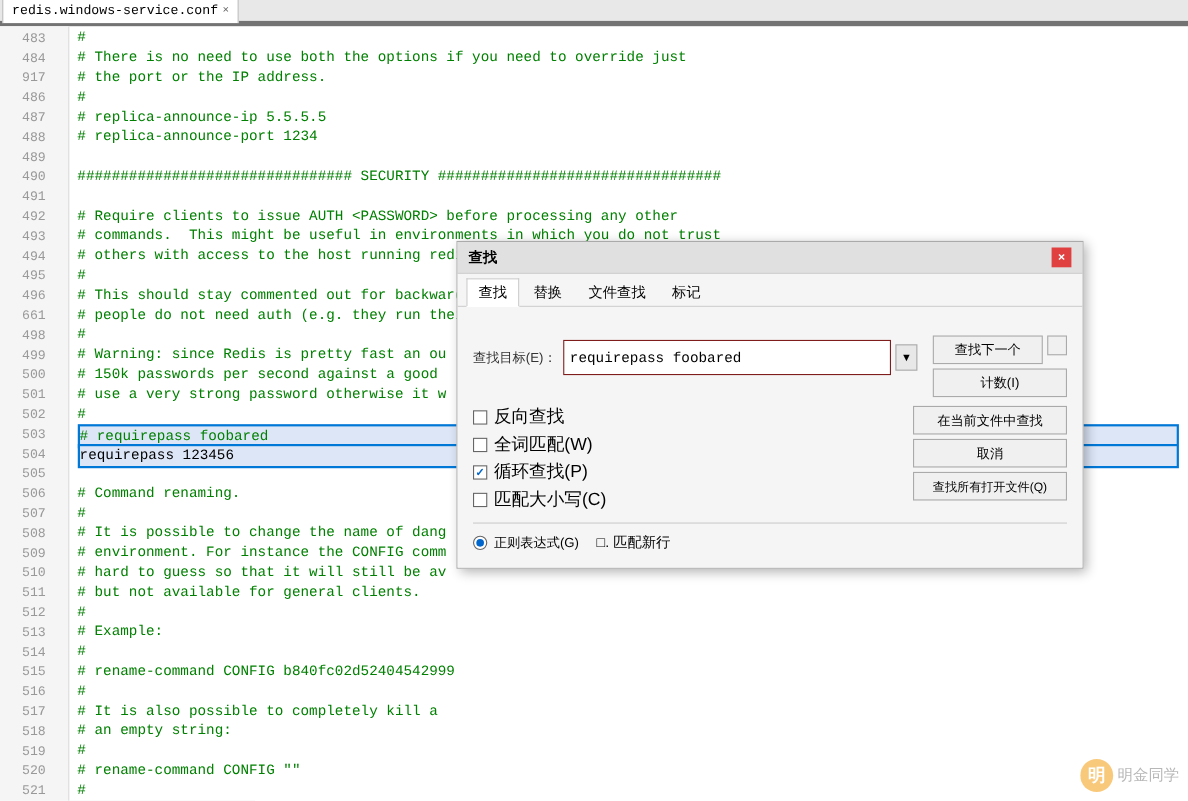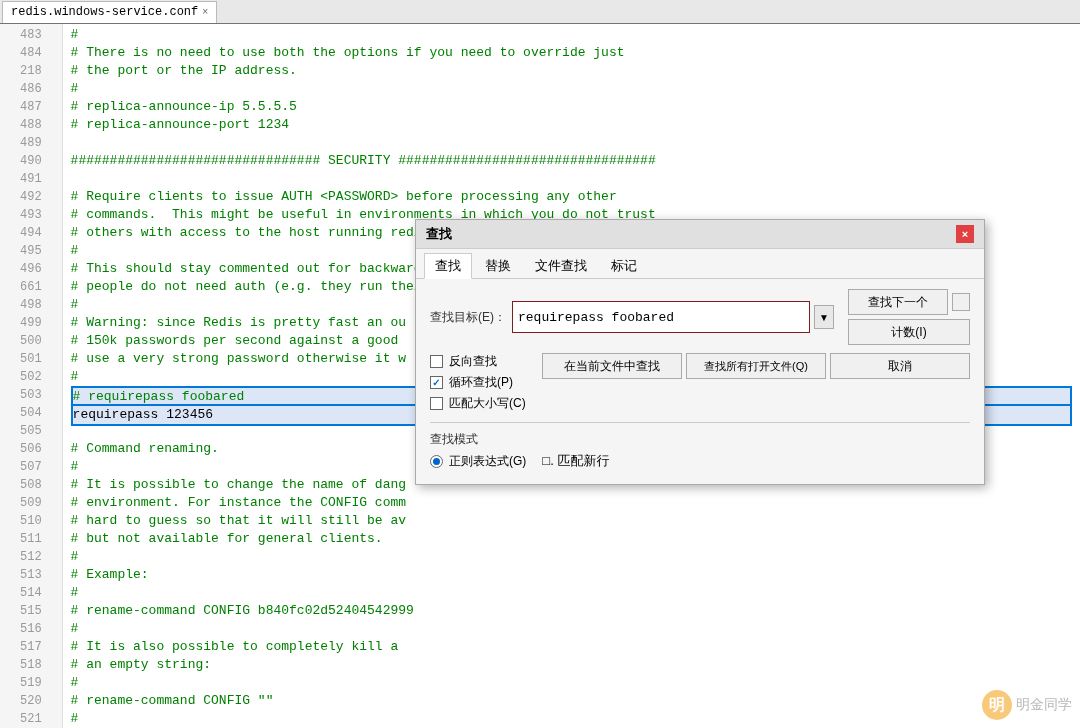--- a/index.html
+++ b/index.html
@@ -15,7 +15,7 @@
     
     .tab-bar {
       background: #e8e8e8;
-      border-bottom: 1px solid #737373;
+      border-bottom: 5px solid #737373;
       display: flex;
       align-items: center;
       height: 24px;

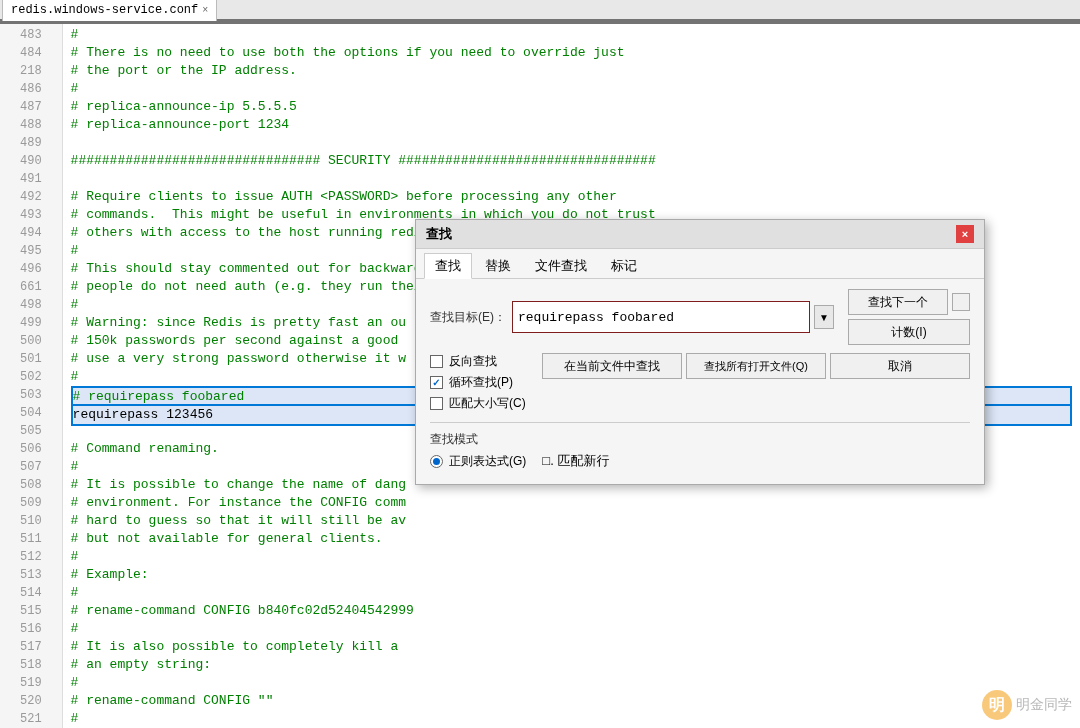--- a/index.html
+++ b/index.html
@@ -344,7 +344,7 @@
   <div class="line-numbers" id="line-numbers">
       <div class="code-line">483</div>
       <div class="code-line">484</div>
-      <div class="code-line">218</div>
+      <div class="code-line">917</div>
       <div class="code-line">486</div>
       <div class="code-line">487</div>
       <div class="code-line">488</div>

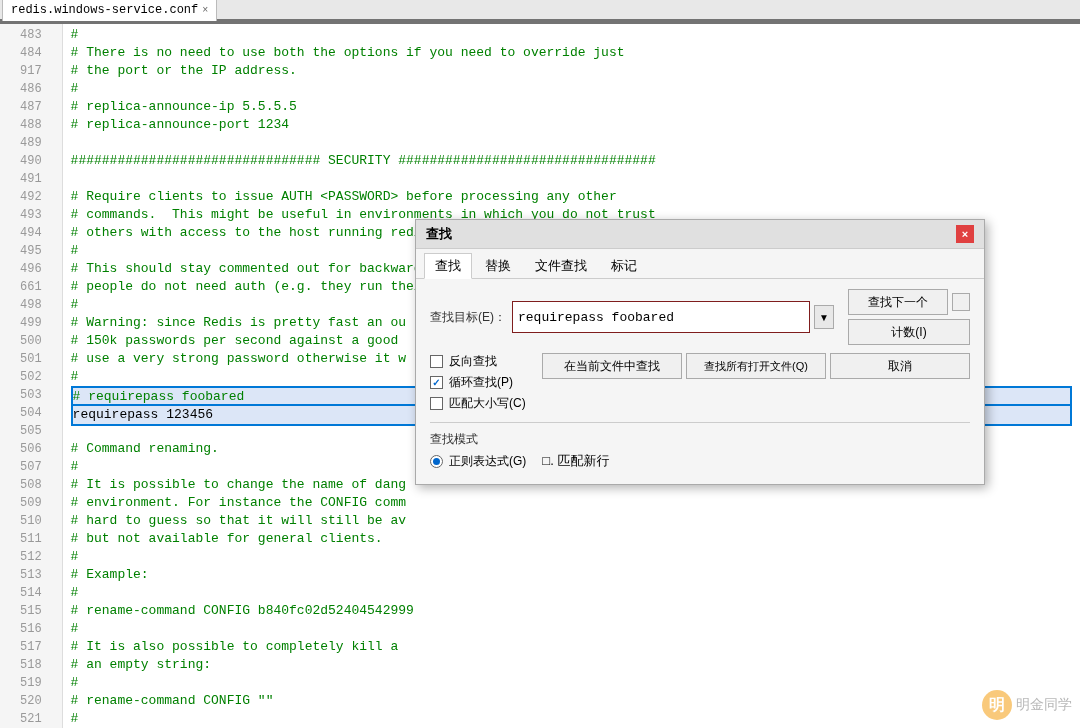--- a/index.html
+++ b/index.html
@@ -408,7 +408,7 @@
         </div>
 
         <div style="display:flex;flex-direction:column;gap:4px;margin-left:8px;">
-          <div style="display:flex;align-items:center;gap:4px;">
+          <div style="display:flex;gap:4px;margin-top:16px;">
             <button class="btn-primary">查找下一个</button>
             <div style="width:18px;height:18px;border:1px solid #aaa;background:#f0f0f0;"></div>
           </div>

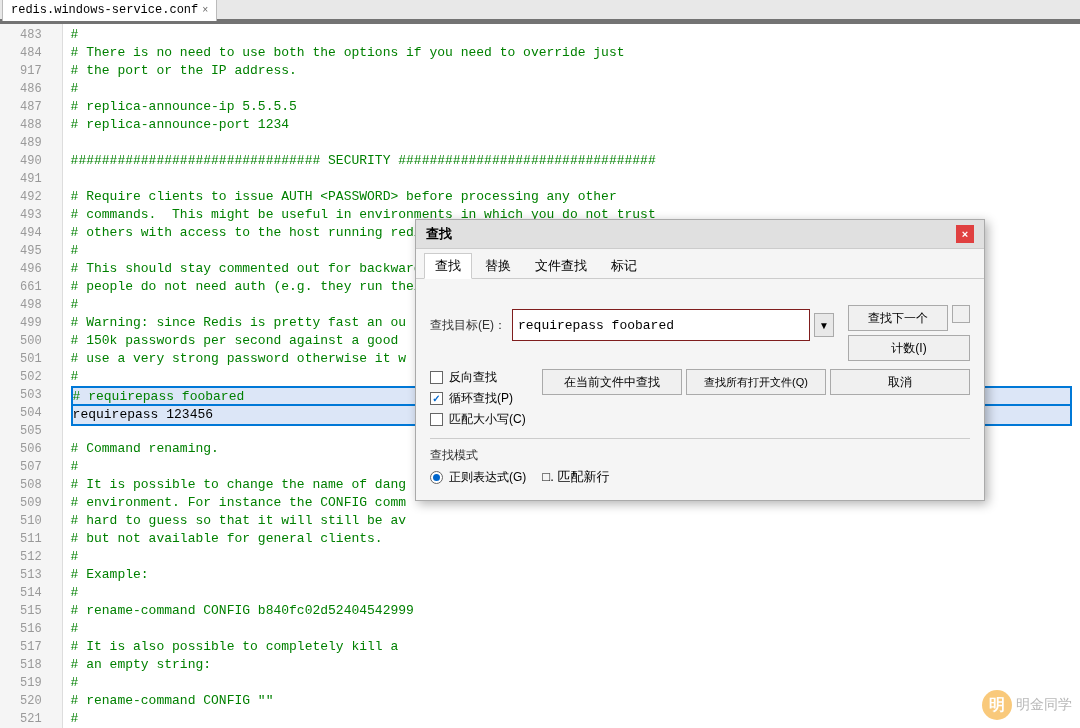--- a/index.html
+++ b/index.html
@@ -220,7 +220,7 @@
       align-items: center;
       gap: 6px;
       margin-bottom: 4px;
-      font-size: 12px;
+      font-size: 16px;
     }
 
     .section-label {

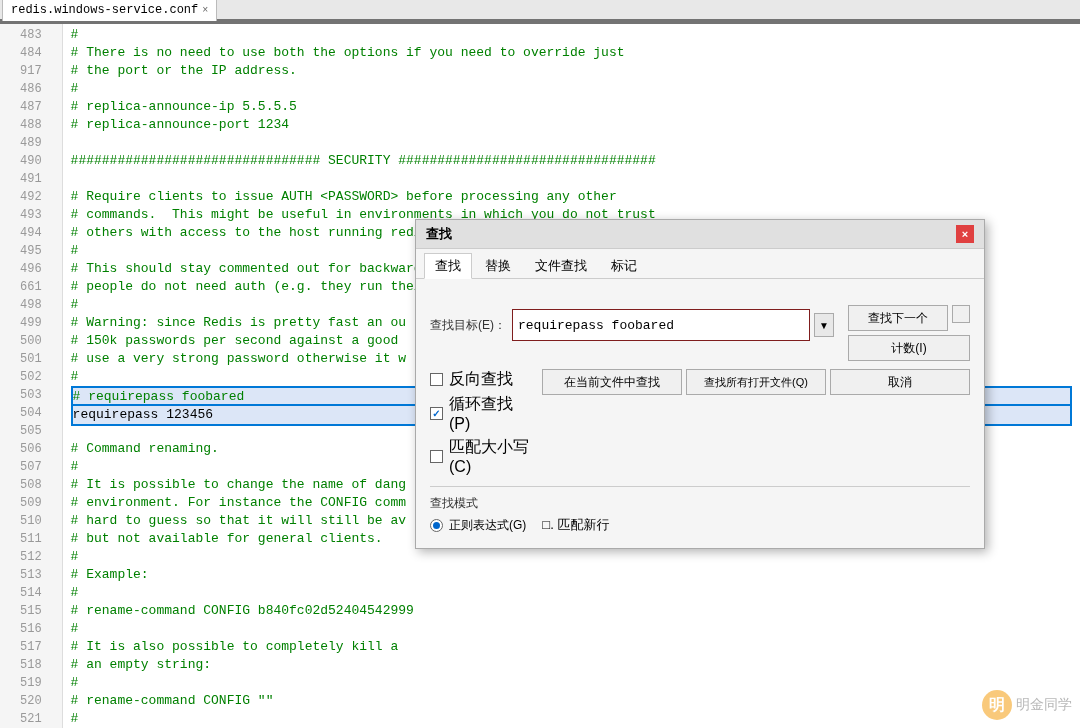--- a/index.html
+++ b/index.html
@@ -434,7 +434,7 @@
           </div>
         </div>
 
-        <div style="display:flex;flex-direction:row;gap:4px;min-width:140px;">
+        <div style="display:flex;flex-direction:column;gap:4px;min-width:140px;">
           <button class="btn-primary" style="min-width:140px;">在当前文件中查找</button>
           <button class="btn-primary" style="min-width:140px;font-size:11px;">查找所有打开文件(Q)</button>
           <button class="btn-primary" style="min-width:140px;">取消</button>

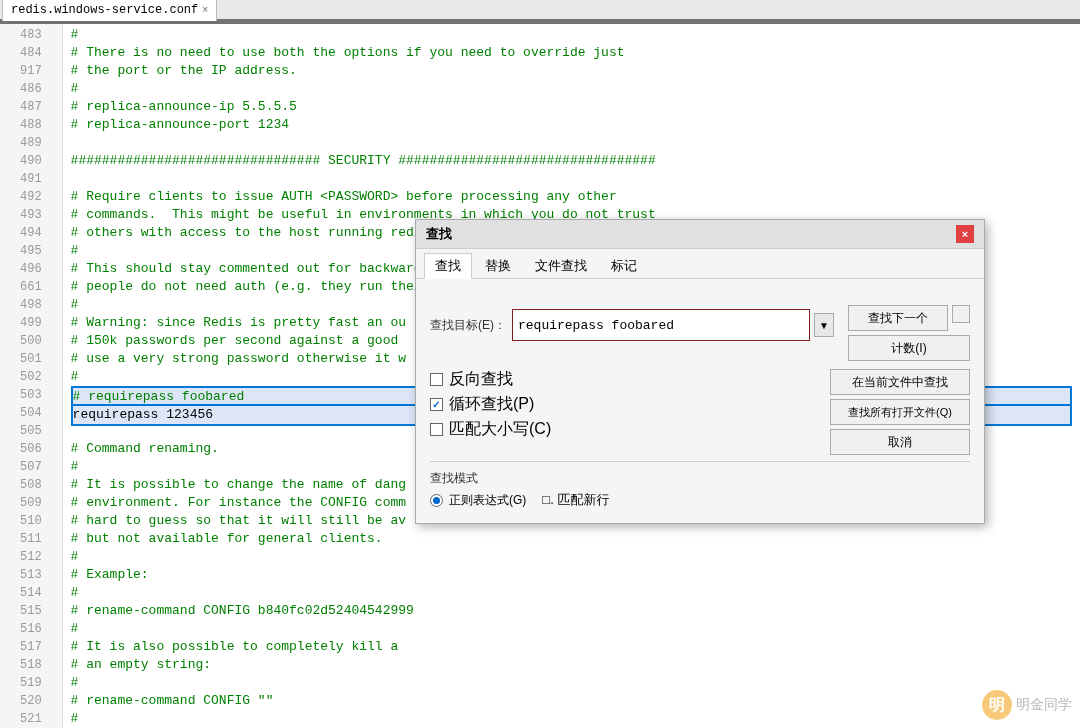--- a/index.html
+++ b/index.html
@@ -425,6 +425,10 @@
             <span>反向查找</span>
           </div>
           <div class="checkbox-row">
+            <div class="checkbox-icon"></div>
+            <span>全词匹配(W)</span>
+          </div>
+          <div class="checkbox-row">
             <div class="checkbox-icon checked"></div>
             <span>循环查找(P)</span>
           </div>

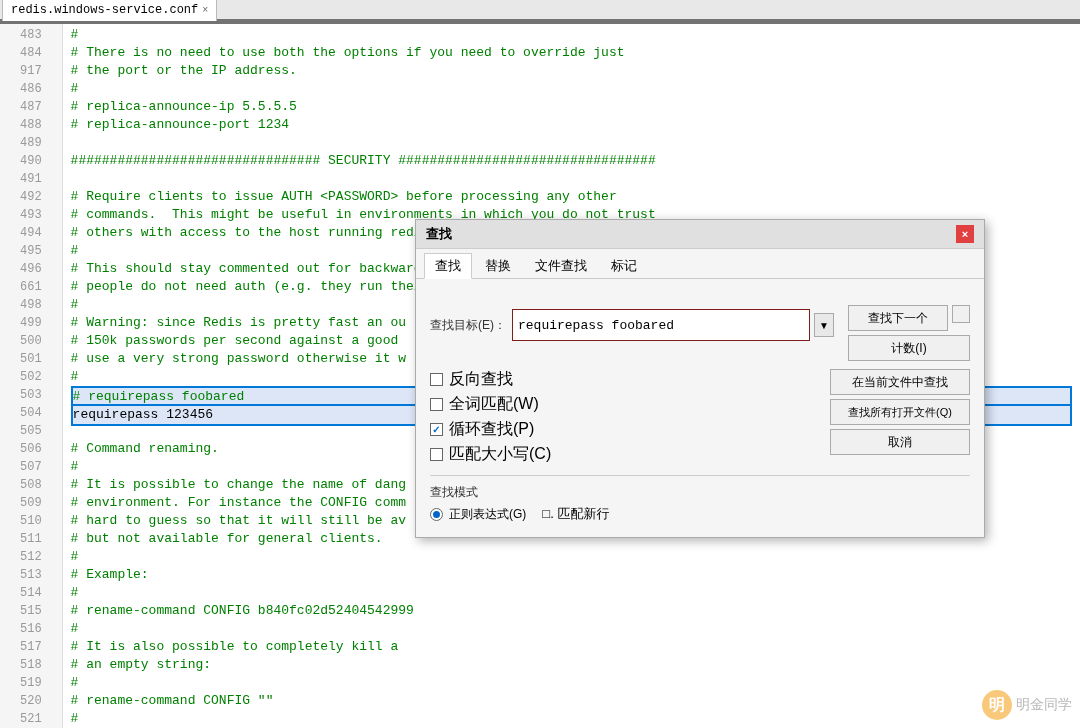--- a/index.html
+++ b/index.html
@@ -440,8 +440,8 @@
 
         <div style="display:flex;flex-direction:column;gap:4px;min-width:140px;">
           <button class="btn-primary" style="min-width:140px;">在当前文件中查找</button>
+          <button class="btn-primary" style="min-width:140px;">取消</button>
           <button class="btn-primary" style="min-width:140px;font-size:11px;">查找所有打开文件(Q)</button>
-          <button class="btn-primary" style="min-width:140px;">取消</button>
         </div>
       </div>
 

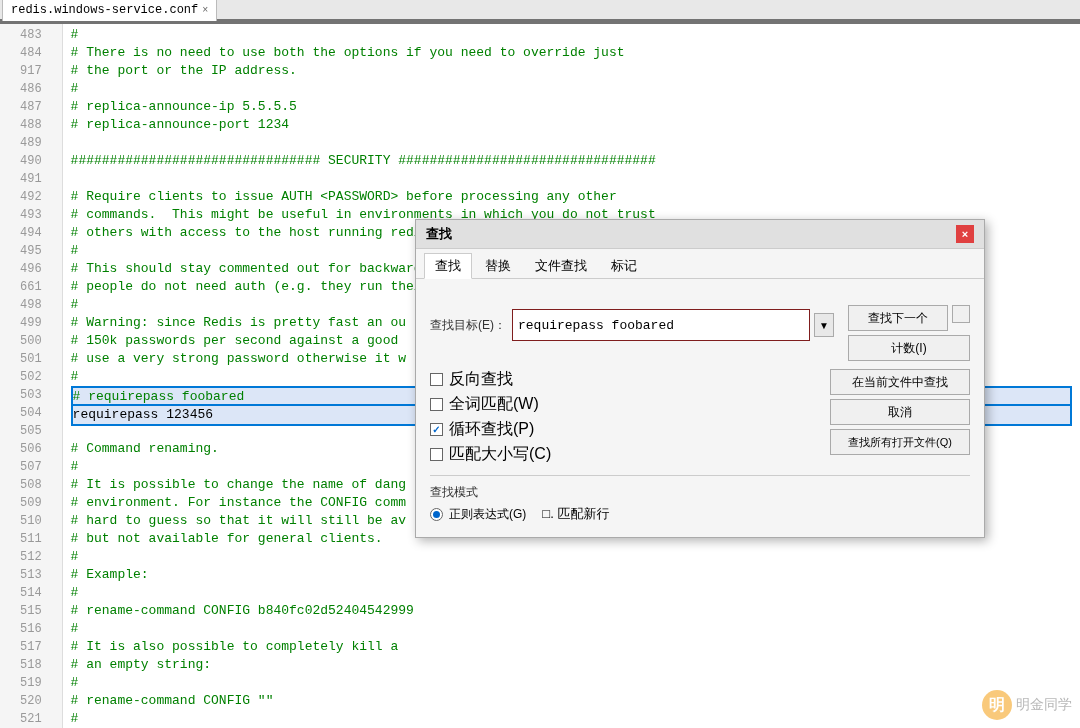--- a/index.html
+++ b/index.html
@@ -448,7 +448,6 @@
       <div style="display:flex;gap:10px;border-top:1px solid #ccc;padding-top:8px;">
 
         <div style="flex:1;">
-          <div class="section-label">查找模式</div>
           <div class="radio-row">
             <div class="radio-icon checked"></div>
             <span>正则表达式(G)</span>

